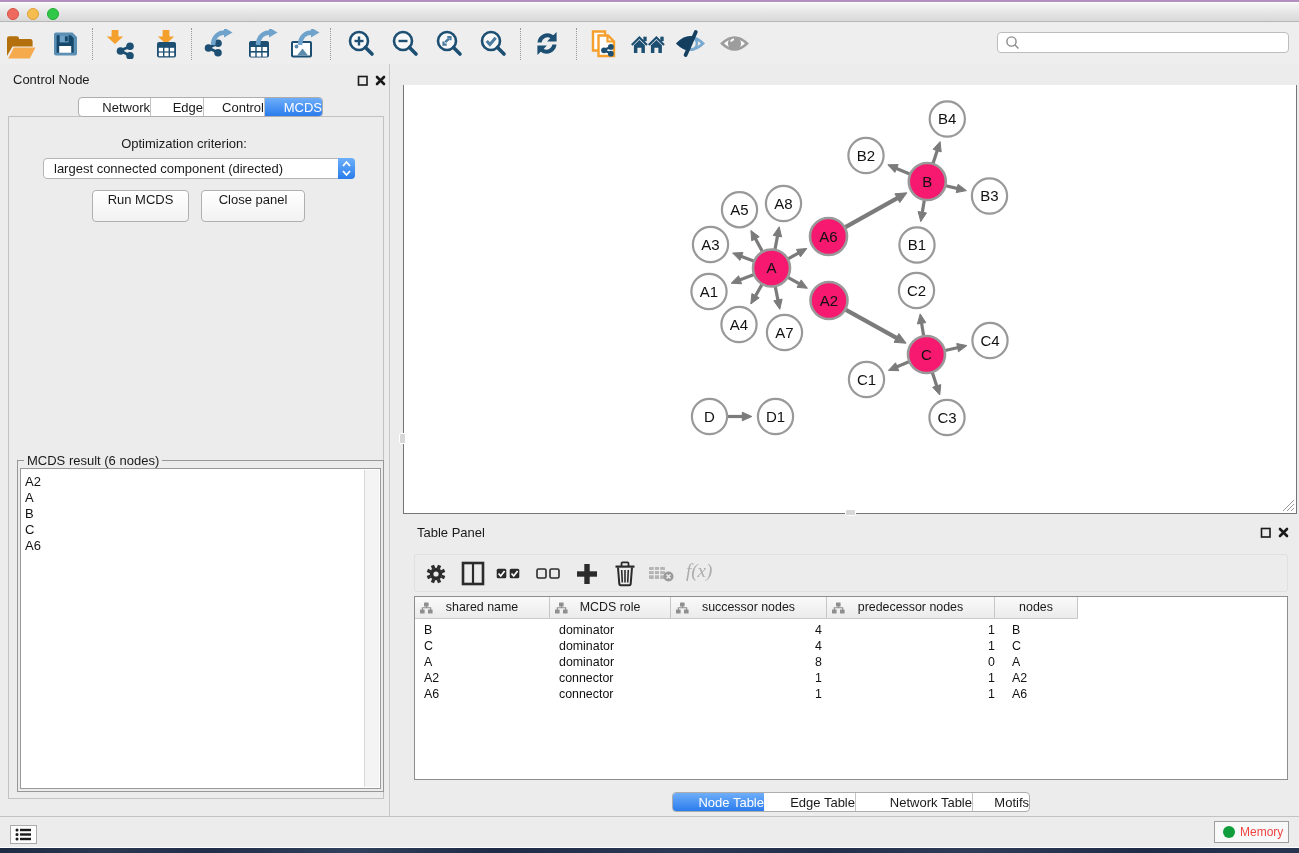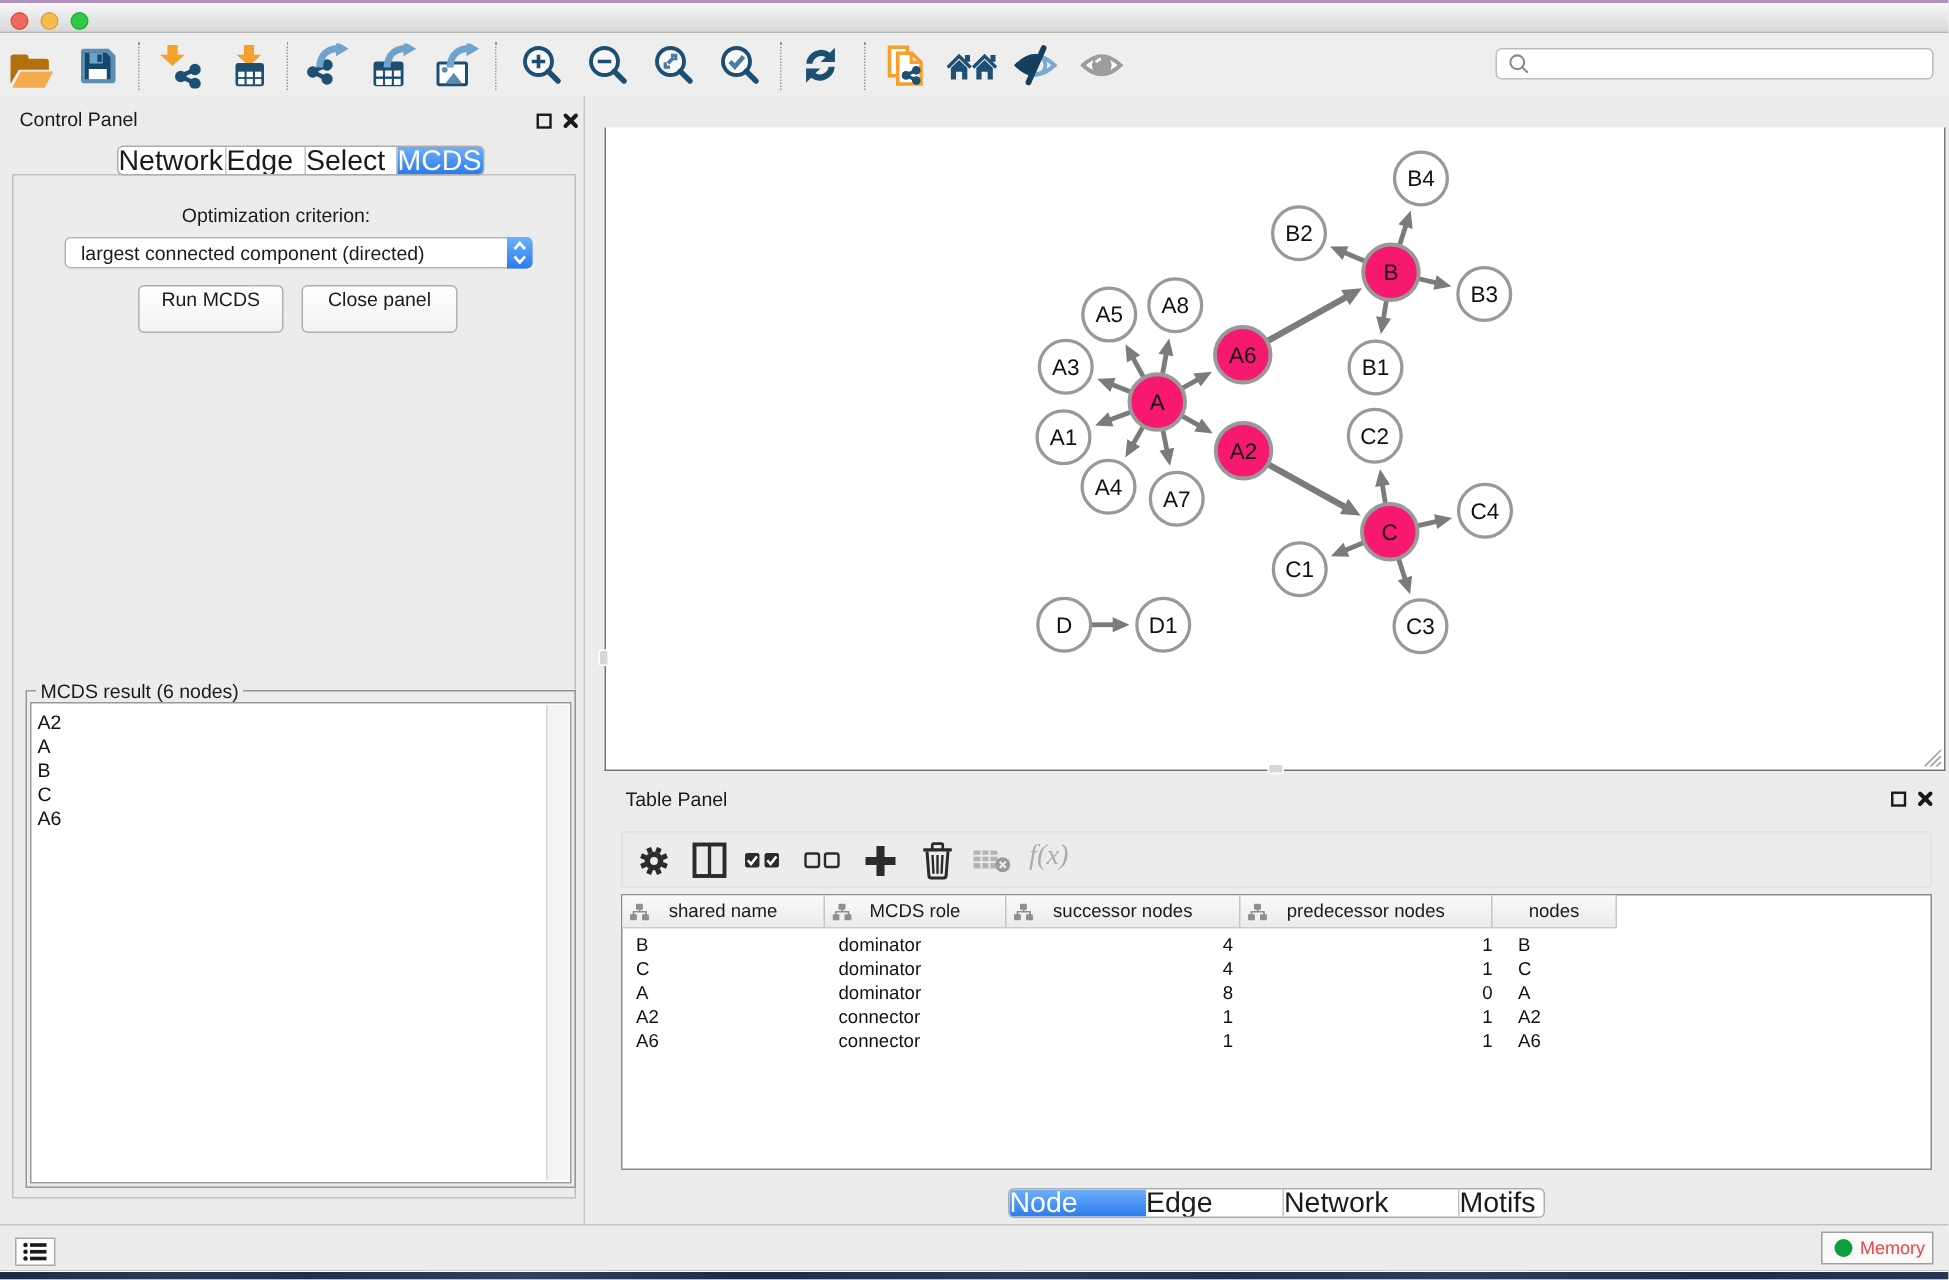--- a/index.html
+++ b/index.html
@@ -231,7 +231,7 @@
     </div>
 </div>
 <div class="abs" id="cp">
-  <div class="hdr">Control Panel</div>
+  <div class="hdr">Control Node</div>
 <svg width="30" height="12" style="position:absolute;left:357px;top:11px">
       <rect x="1.5" y="1.5" width="8.5" height="8.5" fill="none" stroke="#1a1a1a" stroke-width="1.6"></rect>
       <path d="M20 2 L27 9 M27 2 L20 9" stroke="#1a1a1a" stroke-width="2.6" stroke-linecap="round"></path>

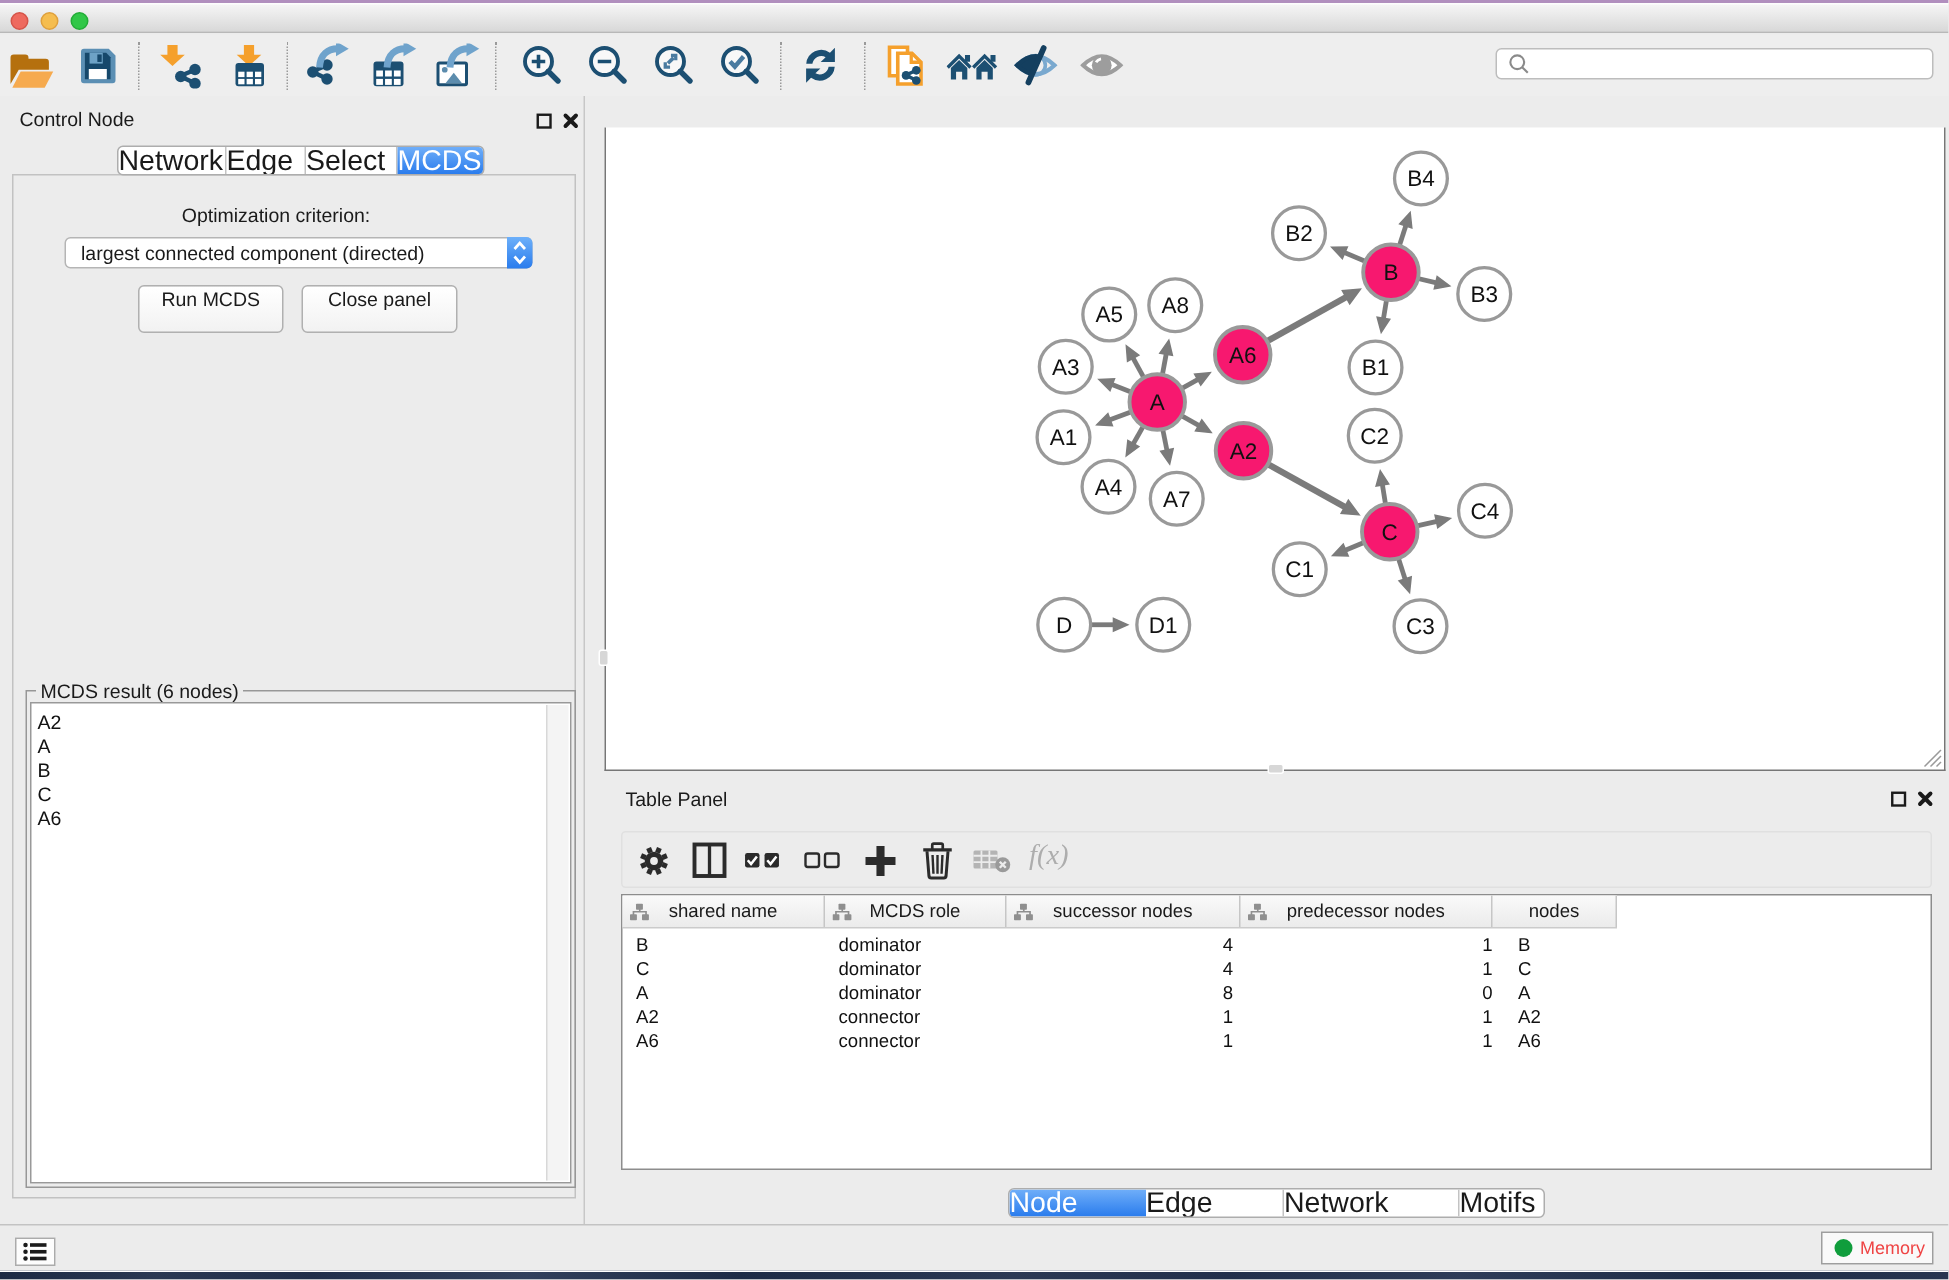--- a/index.html
+++ b/index.html
@@ -15,7 +15,7 @@
 #cp{left:0;top:64px;width:390px;height:752px;background:#ececec;border-right:1px solid #c7c7c7}
 #cp .hdr{position:absolute;left:13px;top:8px;font-size:13px;color:#1a1a1a}
 .segs{position:absolute;display:flex;height:20px;border:1px solid #adadad;border-radius:4px;background:#fff;overflow:hidden}
-.seg{font-size:19px;color:#1a1a1a;text-align:left;line-height:19px;border-right:1px solid #c3c3c3}
+.seg{font-size:13px;color:#1a1a1a;text-align:right;line-height:19px;border-right:1px solid #c3c3c3}
 .seg:last-child{border-right:none}
 .seg.sel{background:linear-gradient(#6faef9,#2a7ced);color:#fff;border-right:none}
 #cptabs{left:78px;top:33px}

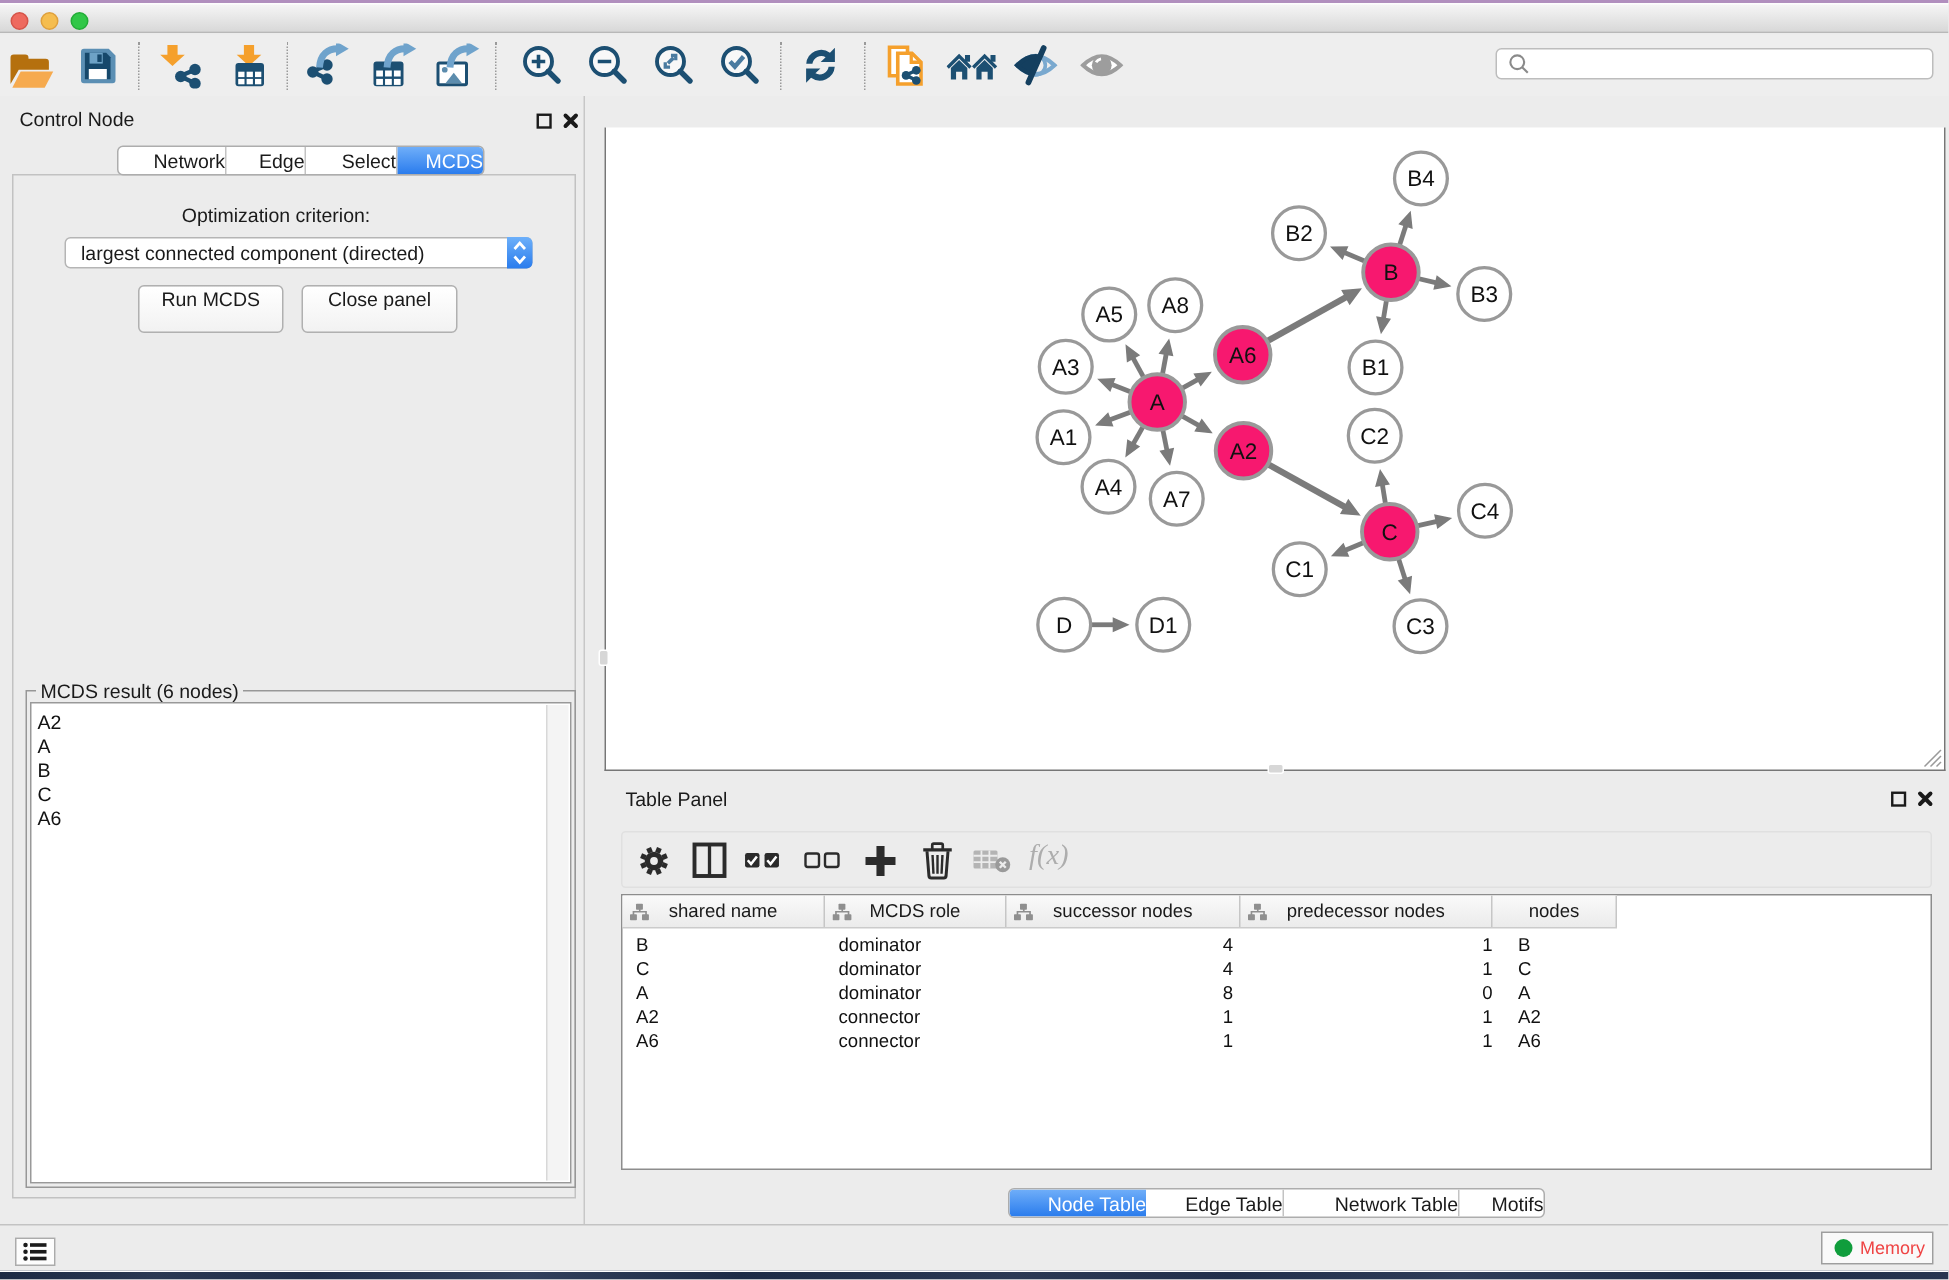--- a/index.html
+++ b/index.html
@@ -240,7 +240,7 @@
   <div class="segs" id="cptabs">
     <div class="seg" style="width:72px">Network</div>
     <div class="seg" style="width:53px">Edge</div>
-    <div class="seg" style="width:61px">Select</div>
+    <div class="seg" style="width:61px">Control</div>
     <div class="seg sel" style="width:57px">MCDS</div>
   </div>
   <div id="optlabel">Optimization criterion:</div>

